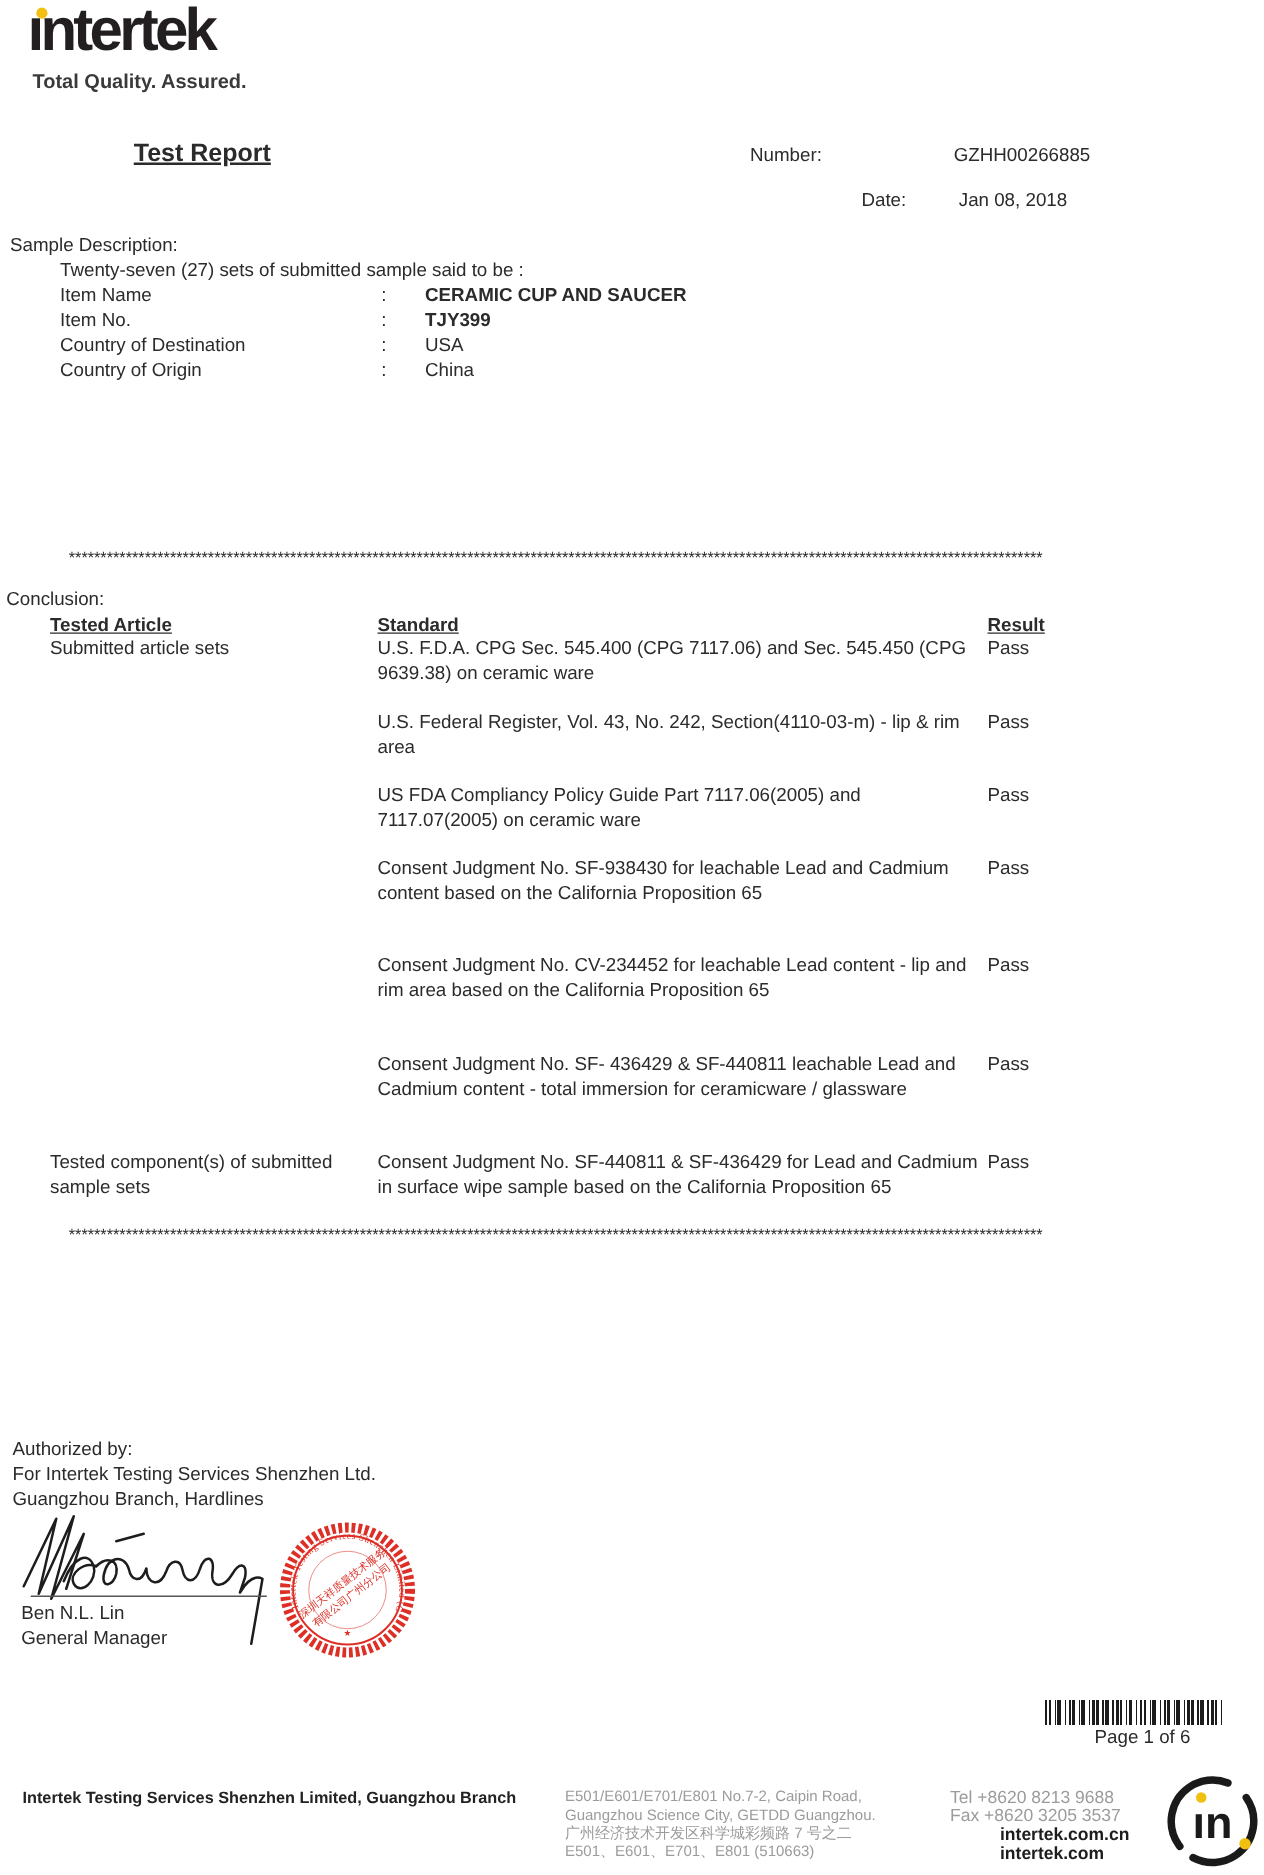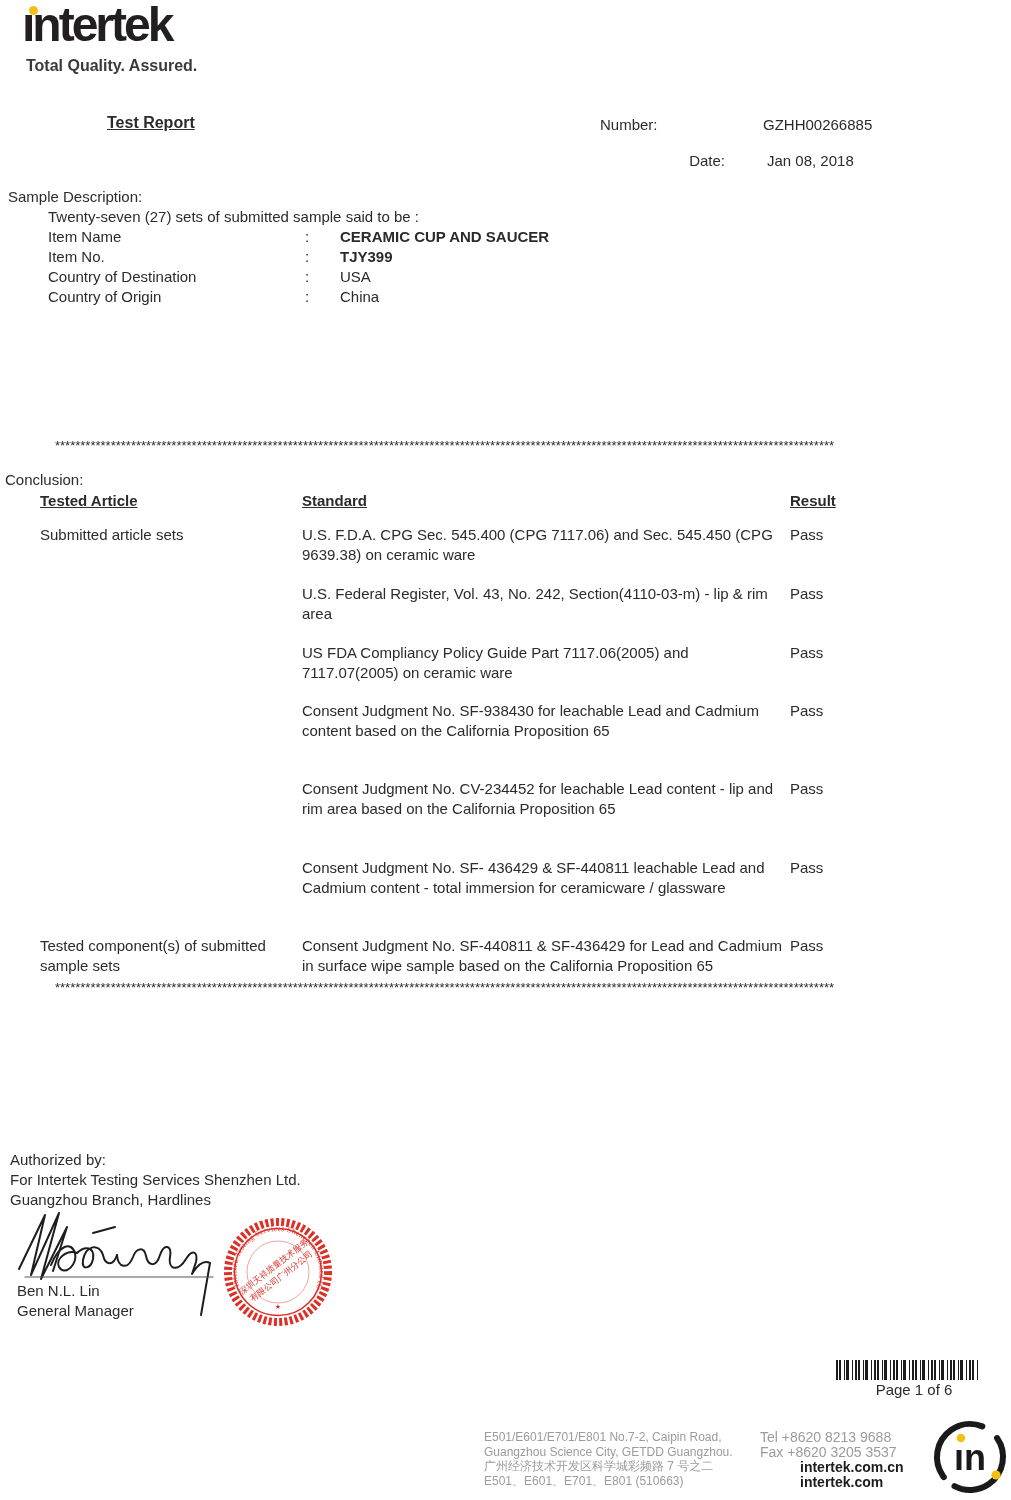--- a/index.html
+++ b/index.html
@@ -8,7 +8,7 @@
   .page { position:relative; width:1011px; height:1500px; background:#ffffff; overflow:hidden; }
   .abs { position:absolute; }
   .t15 { font-size:15px; line-height:20px; }
-  .t16 { font-size:16px; line-height:20px; }
+  .t16 { font-size:20px; line-height:20px; }
   .bold { font-weight:bold; }
   .ul { text-decoration:underline; }
 

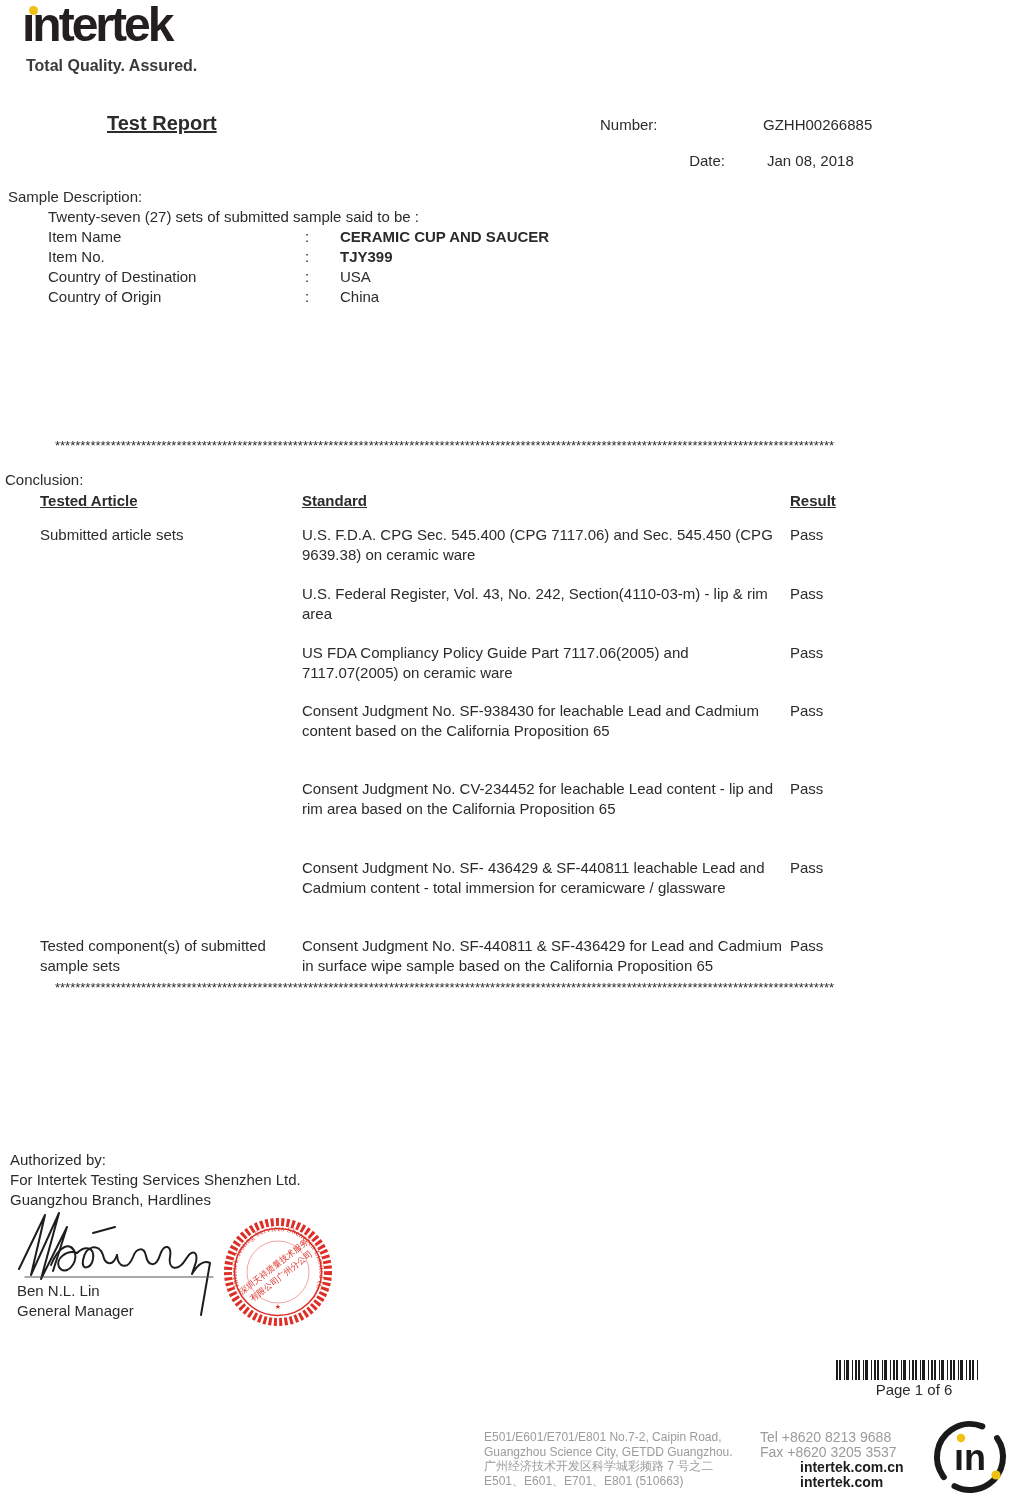--- a/index.html
+++ b/index.html
@@ -42,7 +42,7 @@
   .col-result { left:790px; width:80px; }
   .hdr-row { top:491px; }
   .hdr-row > div { position:absolute; top:0; }
-  .row-cell { position:absolute; top:0;margin-top:16px; }
+  .row-cell { position:absolute; top:0; }
 
   
   .auth-block { left:10px; top:1150px; }

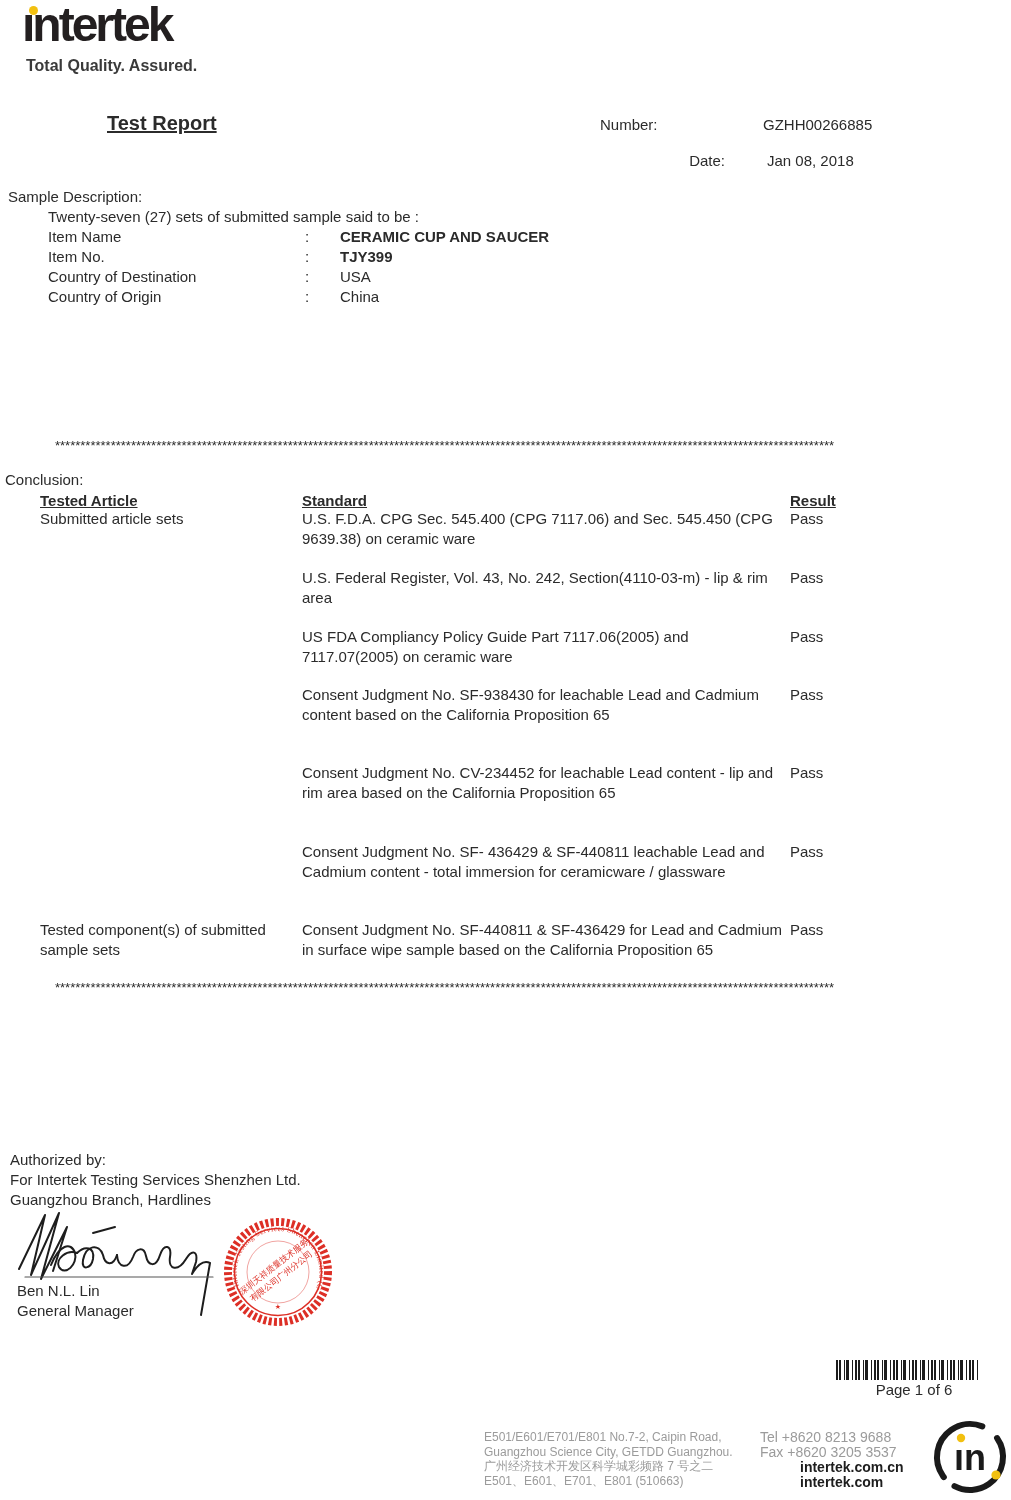--- a/index.html
+++ b/index.html
@@ -190,6 +190,7 @@
   <div class="abs page-num t15">Page 1 of 6</div>
 
   <div class="abs ft-left">
+    <div>Intertek Testing Services Shenzhen Limited, Guangzhou Branch</div>
   </div>
   <div class="abs ft-mid">
     <div>E501/E601/E701/E801 No.7-2, Caipin Road,</div>

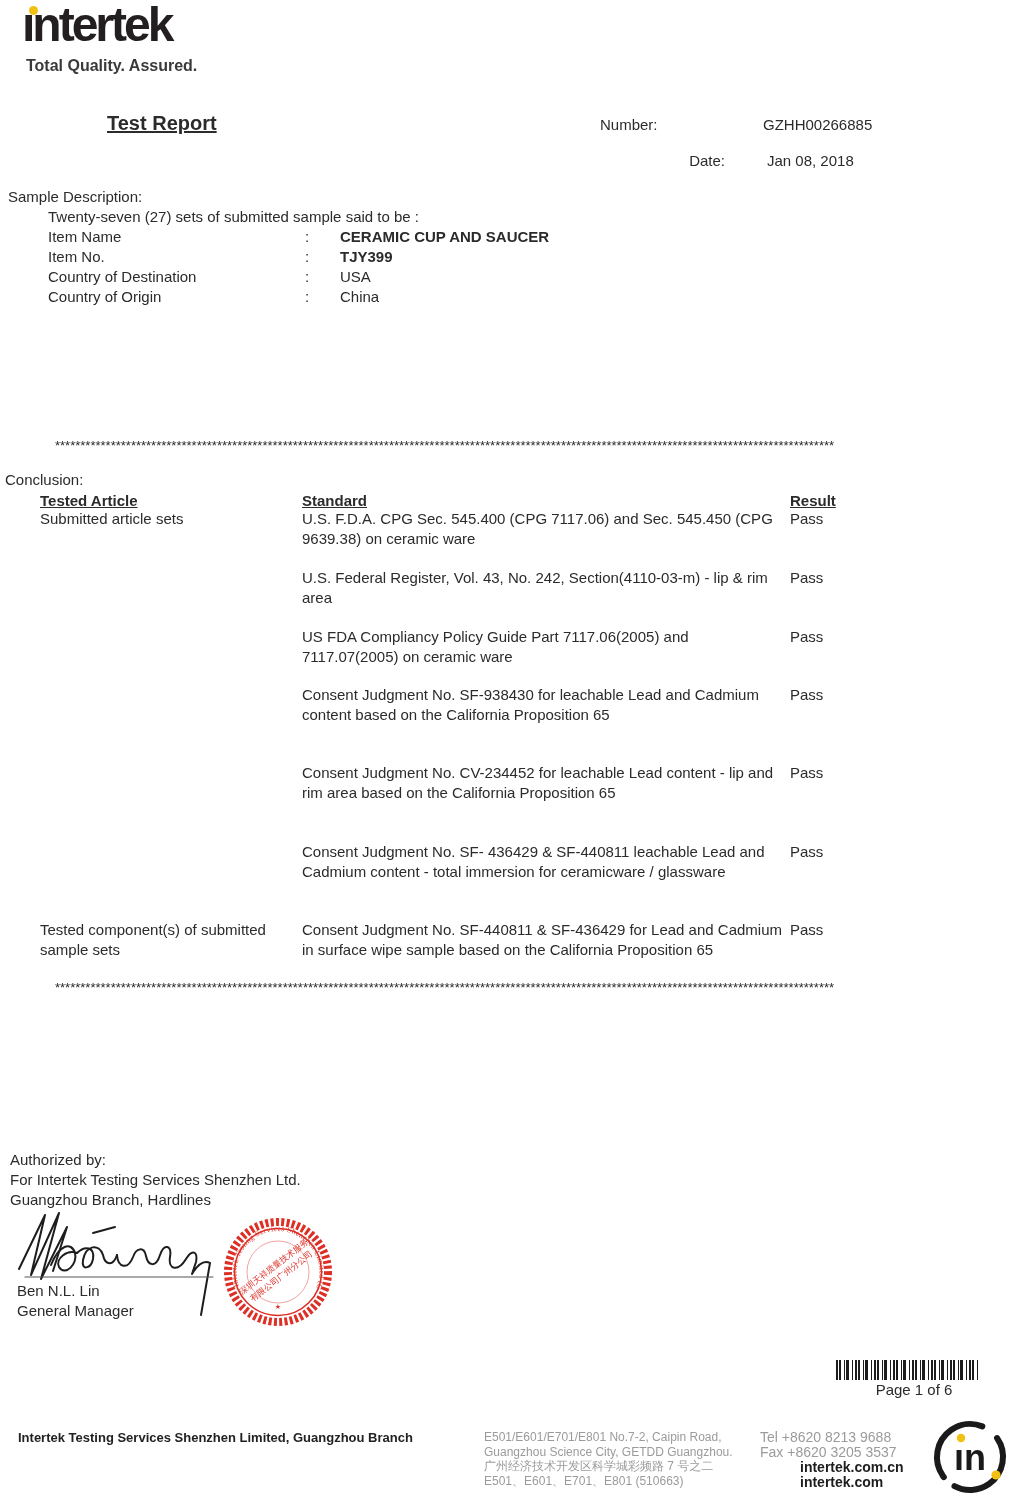--- a/index.html
+++ b/index.html
@@ -58,7 +58,7 @@
 
   
   .ft-left { left:18px; top:1430px; font-size:13px; line-height:16px; font-weight:bold; color:#222; }
-  .ft-mid { left:452px; top:1430px; font-size:12px; line-height:14.5px; color:#9b9b9b;margin-left:32px; }
+  .ft-mid { left:452px; top:1430px; font-size:12px; line-height:14.5px; color:#9b9b9b; }
   .ft-right { left:760px; top:1430px; font-size:14px; line-height:15px; color:#9b9b9b; }
   .ft-right .web { color:#1d1d1d; font-weight:bold;padding-left:40px; }
   .ft-logo { left:930px; top:1414px; }

